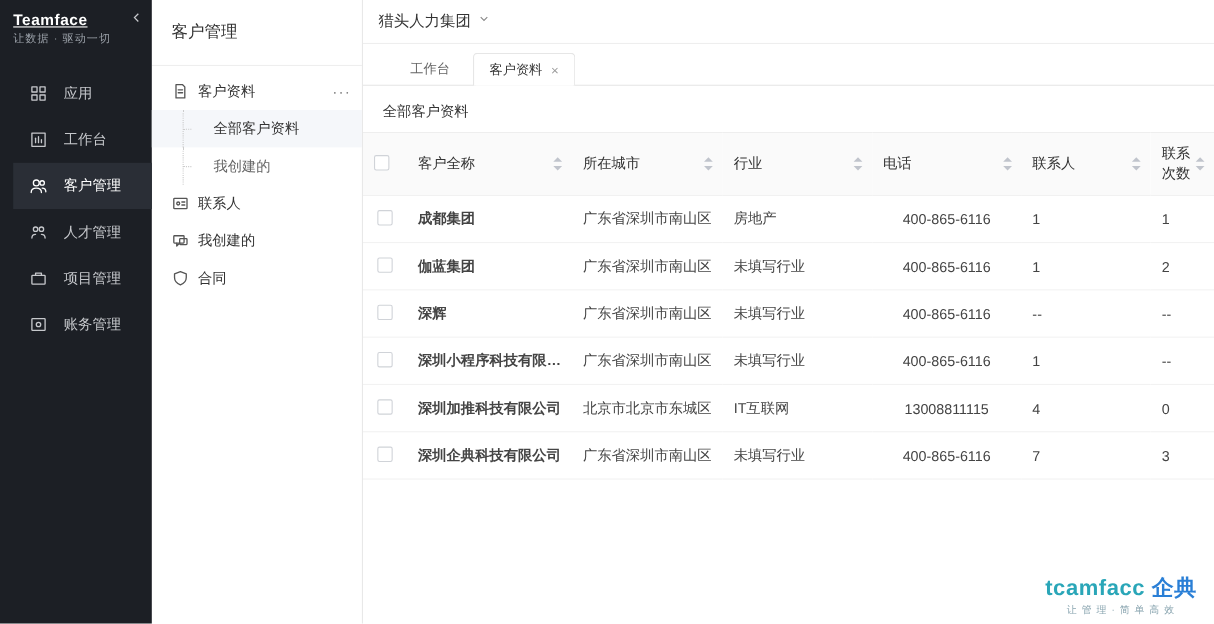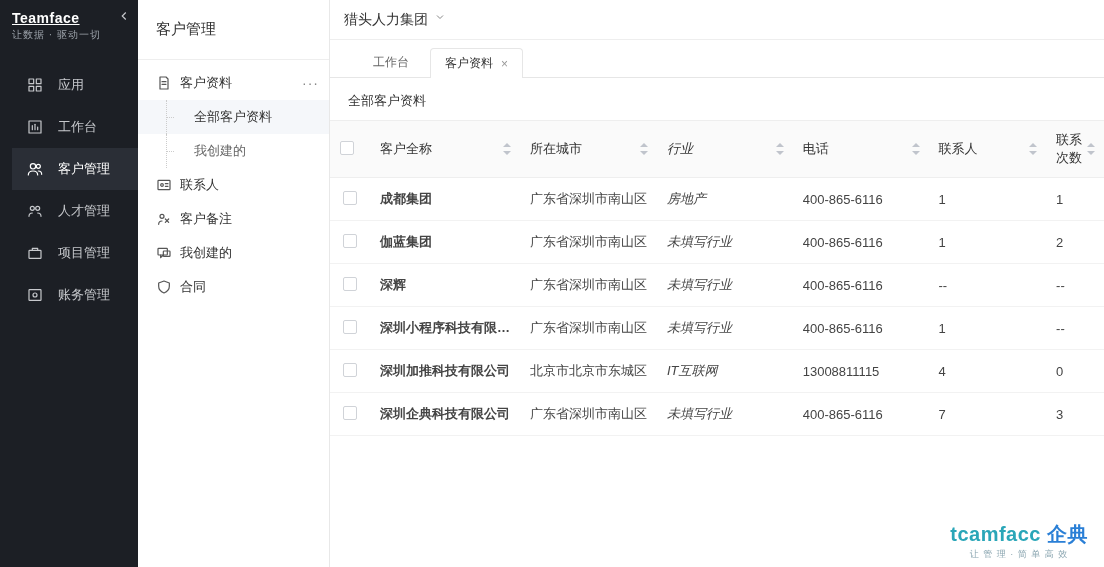--- a/index.html
+++ b/index.html
@@ -55,7 +55,7 @@
   .col-check { width: 40px; text-align: center; }
   .col-name { width: 132px; font-weight: bold; }
   .col-city { width: 130px; }
-  .col-industry { width: 136px; font-style: italic; }
+  .col-industry { width: 136px; }
   .col-phone { width: 136px; }
   .col-contacts { width: 118px; }
   .col-count { width: 58px; }

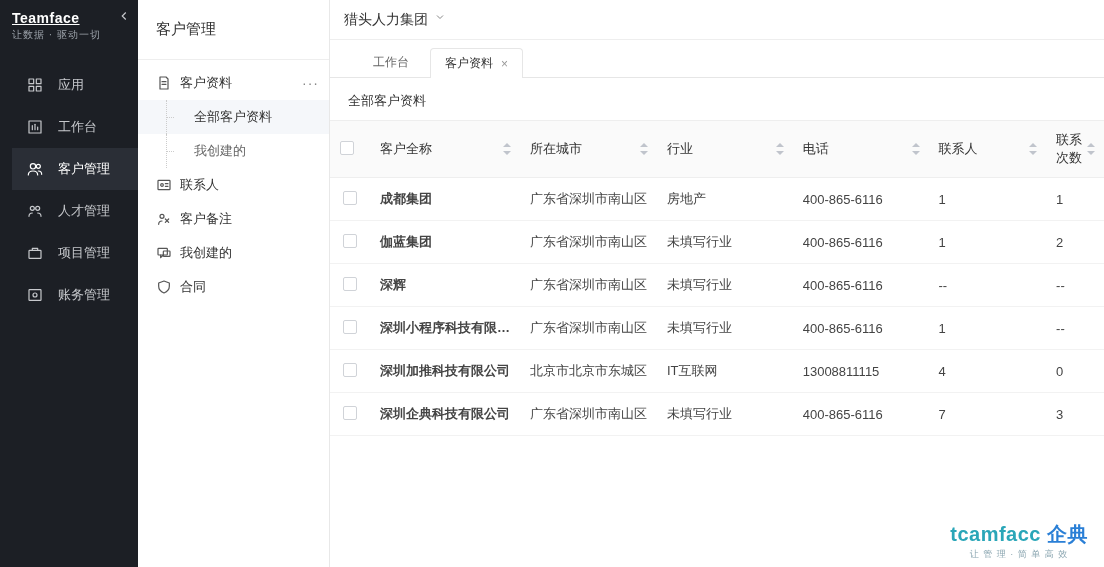--- a/index.html
+++ b/index.html
@@ -56,7 +56,7 @@
   .col-name { width: 132px; font-weight: bold; }
   .col-city { width: 130px; }
   .col-industry { width: 136px; }
-  .col-phone { width: 136px; }
+  .col-phone { width: 136px; text-align: center; }
   .col-contacts { width: 118px; }
   .col-count { width: 58px; }
 

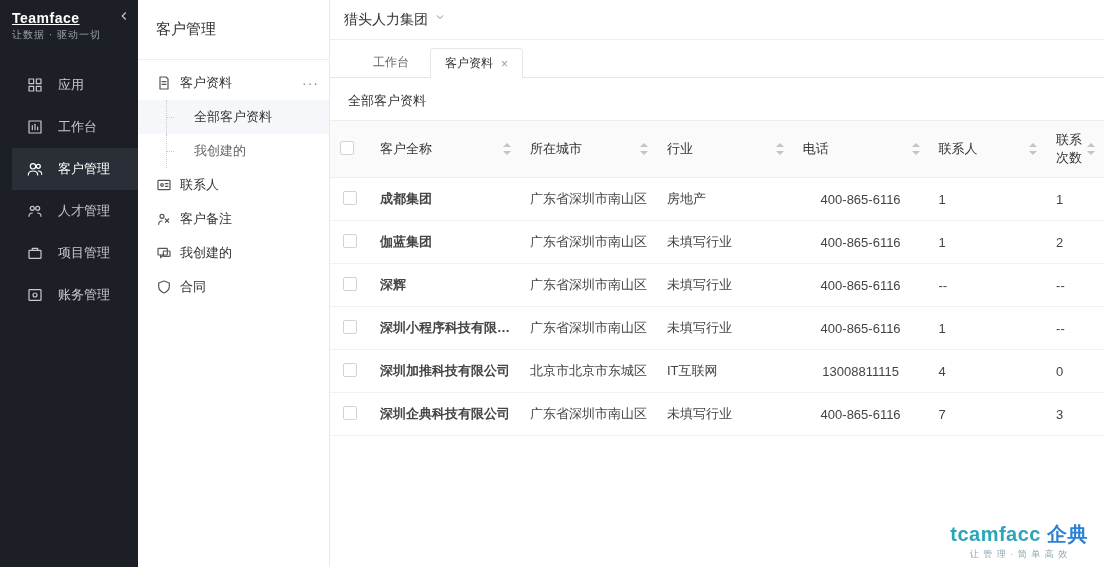--- a/index.html
+++ b/index.html
@@ -184,17 +184,6 @@
         <div class="tree-row">
           <span class="tree-row-icon">
             <svg width="16" height="16" viewBox="0 0 24 24" fill="none" stroke="currentColor" stroke-width="1.8" stroke-linecap="round" stroke-linejoin="round">
-              <circle cx="9" cy="8" r="3"></circle>
-              <path d="M4 20c0-3 2-5 5-5"></path>
-              <path d="M14 12l5 5"></path>
-              <path d="M19 12l-5 5"></path>
-            </svg>
-          </span>
-          <span class="tree-row-label">客户备注</span>
-        </div>
-        <div class="tree-row">
-          <span class="tree-row-icon">
-            <svg width="16" height="16" viewBox="0 0 24 24" fill="none" stroke="currentColor" stroke-width="1.8" stroke-linecap="round" stroke-linejoin="round">
               <rect x="3" y="5" width="14" height="10" rx="1"></rect>
               <path d="M7 15v4l4-4"></path>
               <rect x="11" y="9" width="10" height="8" rx="1"></rect>

